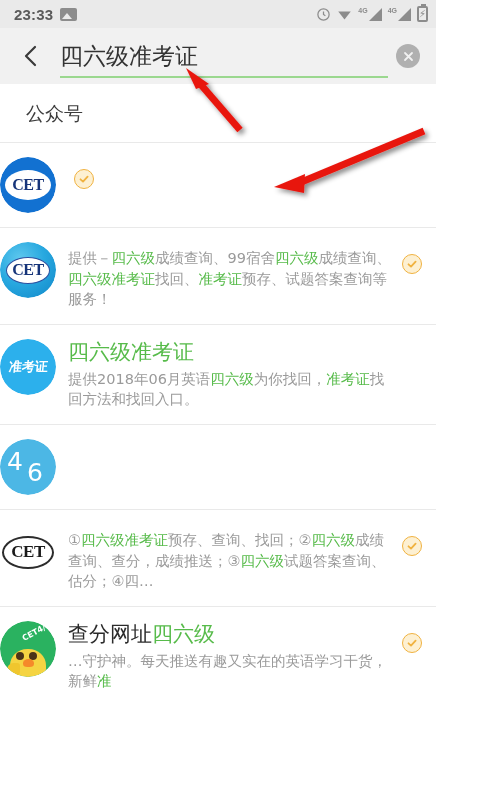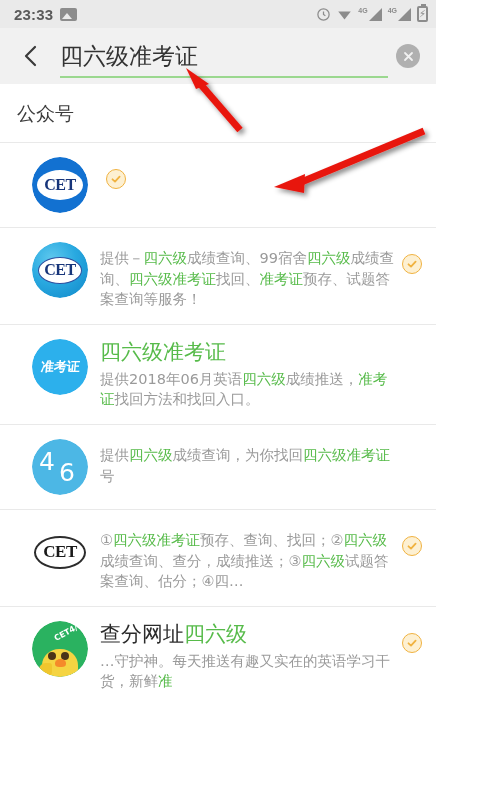--- a/index.html
+++ b/index.html
@@ -80,7 +80,7 @@
 
   
   .section-head {
-    background: #fff; padding: 17px 0 15px 17px;
+    background: #fff; padding: 17px 0 15px 26px;
   }
   .section-head span {
     font-size: 19px; color: #3c3c3c; font-family: "DejaVu Sans", sans-serif;

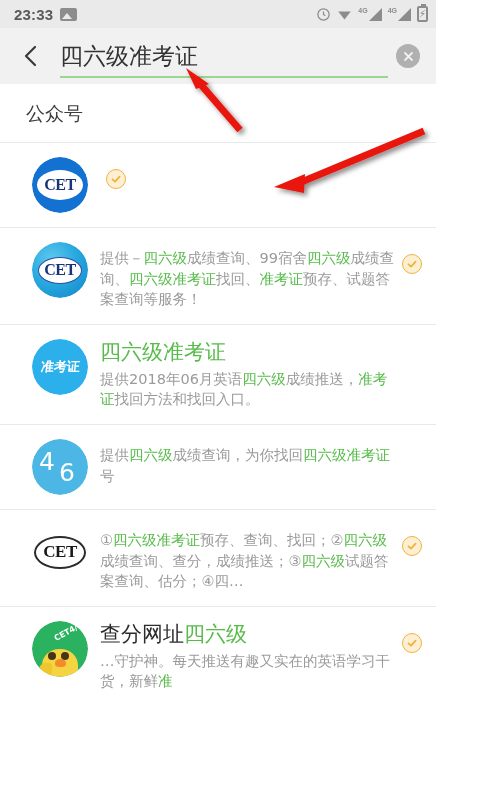--- a/index.html
+++ b/index.html
@@ -89,7 +89,7 @@
   
   .list { background: #fff; }
   .item {
-    display: flex; padding: 14px 14px 14px 32px;
+    display: flex; padding: 14px 14px 14px 0;
     border-top: 1px solid #e9e9e9;
     position: relative; background: #fff;
   }

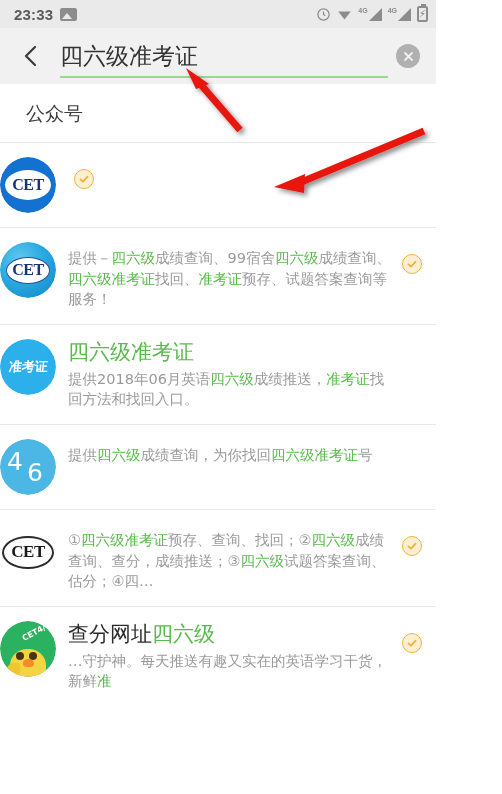--- a/index.html
+++ b/index.html
@@ -298,7 +298,7 @@
         </div>
         <div class="item-body">
           <div class="title"><span class="hl">四六级准考证</span></div>
-          <div class="desc"><span>提供2018年06月英语</span><span class="hl">四六级</span><span>成绩推送，</span><span class="hl">准考证</span><span>找回方法和找回入口。</span></div>
+          <div class="desc"><span>提供2018年06月英语</span><span class="hl">四六级</span><span>为你找回，</span><span class="hl">准考证</span><span>找回方法和找回入口。</span></div>
         </div>
         <div class="verified hidden">
           <svg width="12" height="12" viewBox="0 0 12 12" fill="none" stroke="#f0b240" stroke-width="1.8" stroke-linecap="round" stroke-linejoin="round">

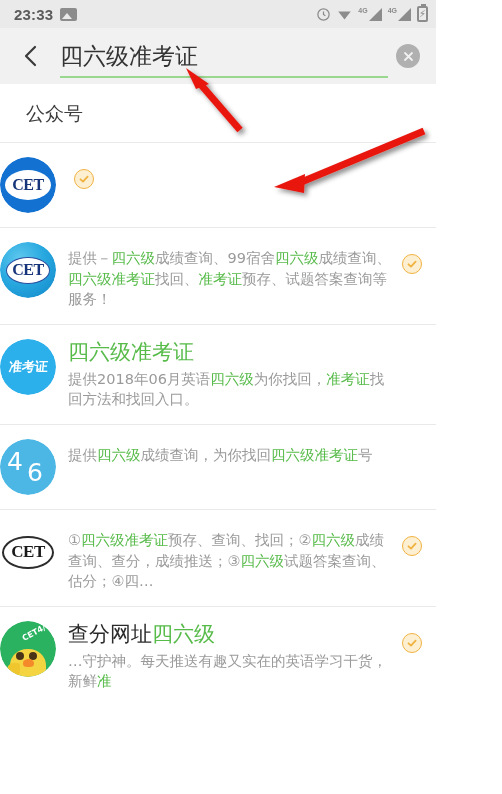--- a/index.html
+++ b/index.html
@@ -314,7 +314,6 @@
           </div>
         </div>
         <div class="item-body">
-          <div class="desc"><span>提供</span><span class="hl">四六级</span><span>成绩查询，为你找回</span><span class="hl">四六级准考证</span><span>号</span></div>
         </div>
         <div class="verified hidden">
           <svg width="12" height="12" viewBox="0 0 12 12" fill="none" stroke="#f0b240" stroke-width="1.8" stroke-linecap="round" stroke-linejoin="round">

